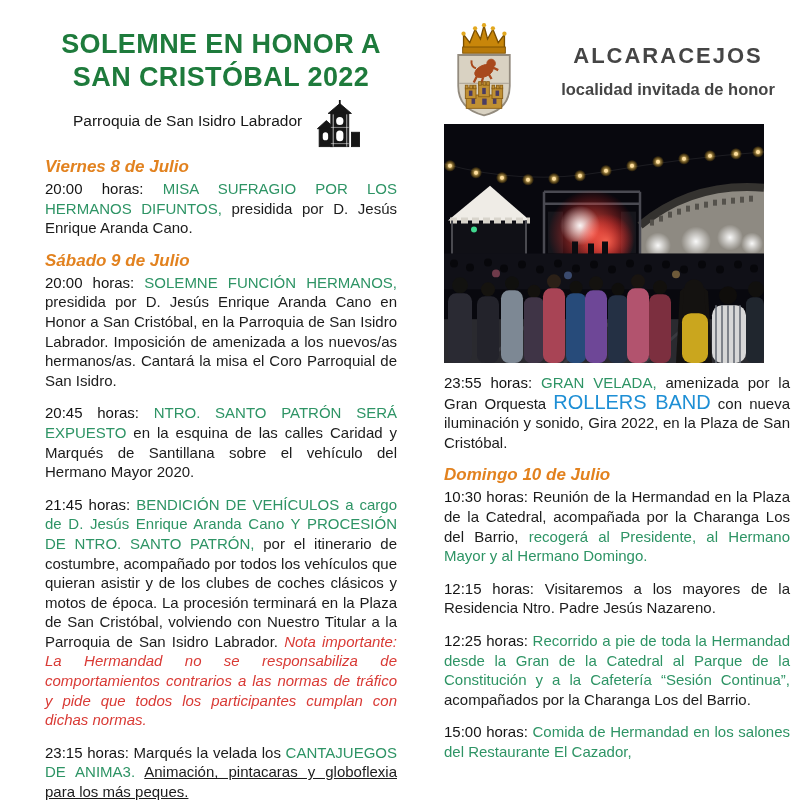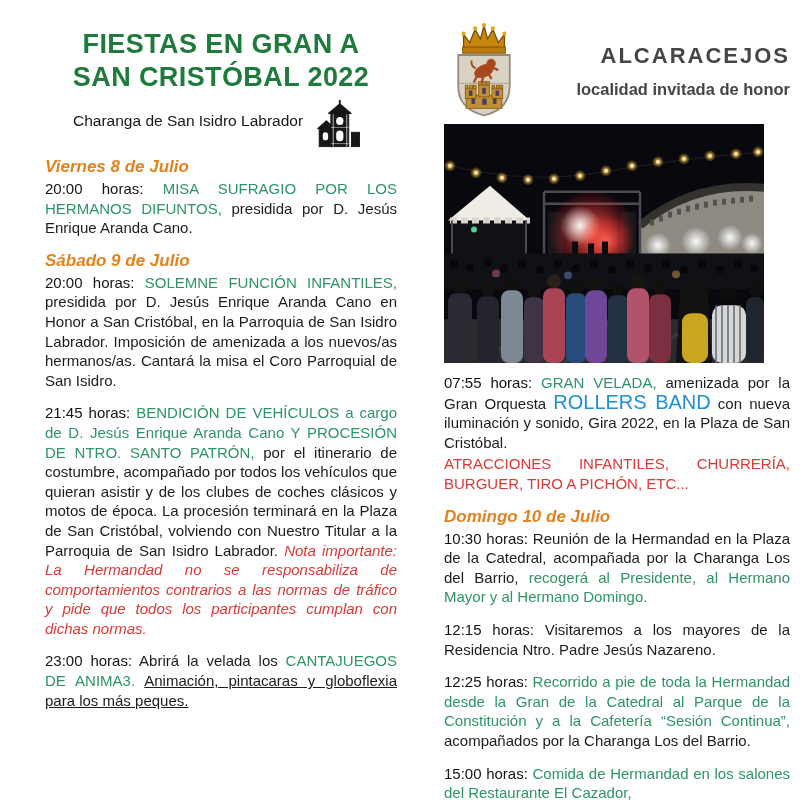--- a/index.html
+++ b/index.html
@@ -50,7 +50,7 @@
 <div class="page">
 
   <div class="col left">
-    <h1 class="title"><span>FIESTAS EN GRAN A</span><br><span>SAN CRISTÓBAL 2022</span></h1>
+    <h1 class="title"><span>SOLEMNE EN HONOR A</span><br><span>SAN CRISTÓBAL 2022</span></h1>
 
     <div class="subtitle-row">
       <div class="subtitle">Charanga de San Isidro Labrador</div>

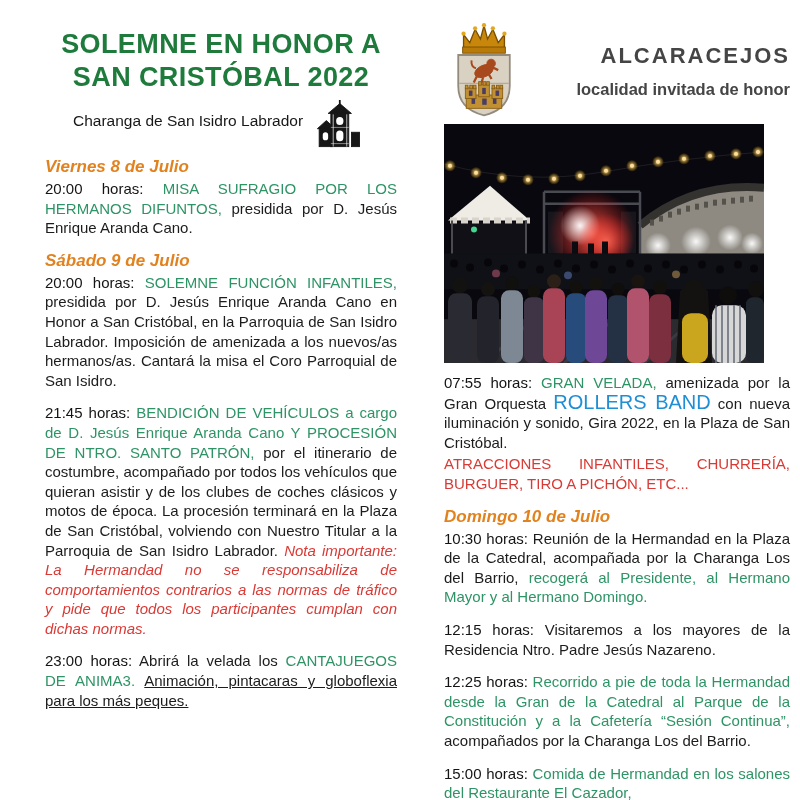--- a/index.html
+++ b/index.html
@@ -40,7 +40,7 @@
   svg{display:block}
 
   .header-row{display:flex;align-items:center;gap:22px;margin-bottom:2px}
-  .town{flex:1;text-align:right}
+  .town{flex:1;text-align:center}
   .town-name{font-size:22px;letter-spacing:2px;color:var(--header_gray);font-weight:700}
   .town-tag{font-size:16.5px;color:var(--header_gray);font-weight:700;margin-top:11px}
 </style>

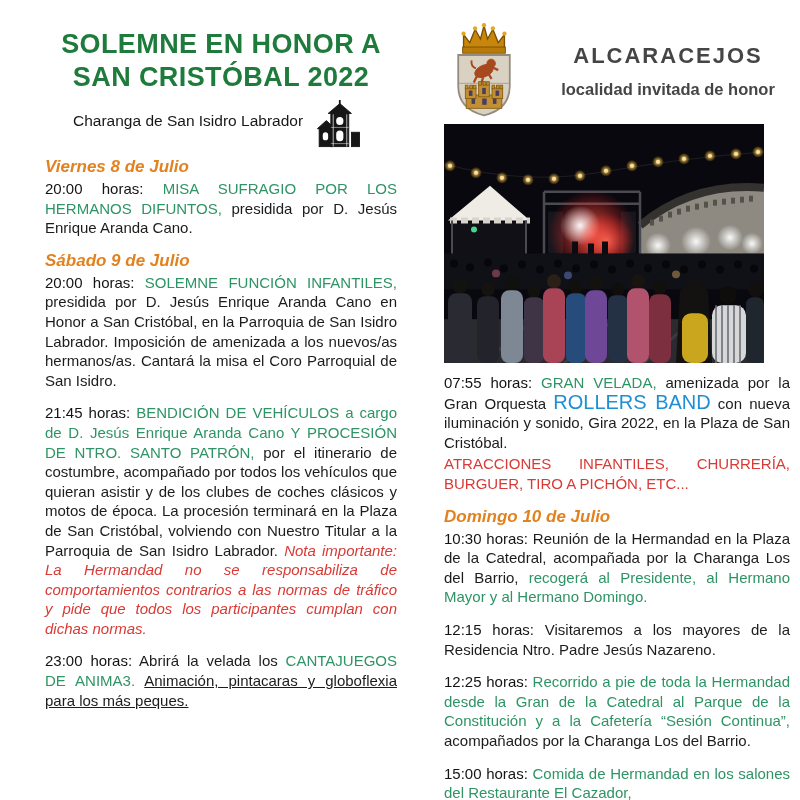--- a/index.html
+++ b/index.html
@@ -53,7 +53,7 @@
     <h1 class="title"><span>SOLEMNE EN HONOR A</span><br><span>SAN CRISTÓBAL 2022</span></h1>
 
     <div class="subtitle-row">
-      <div class="subtitle">Charanga de San Isidro Labrador</div>
+      <div class="subtitle">Parroquia de San Isidro Labrador</div>
       <svg class="church" viewBox="0 0 64 58" width="58" height="52">
         <g fill="#161616" stroke="#161616">
           <line x1="34" y1="0" x2="34" y2="6" stroke-width="2"></line>

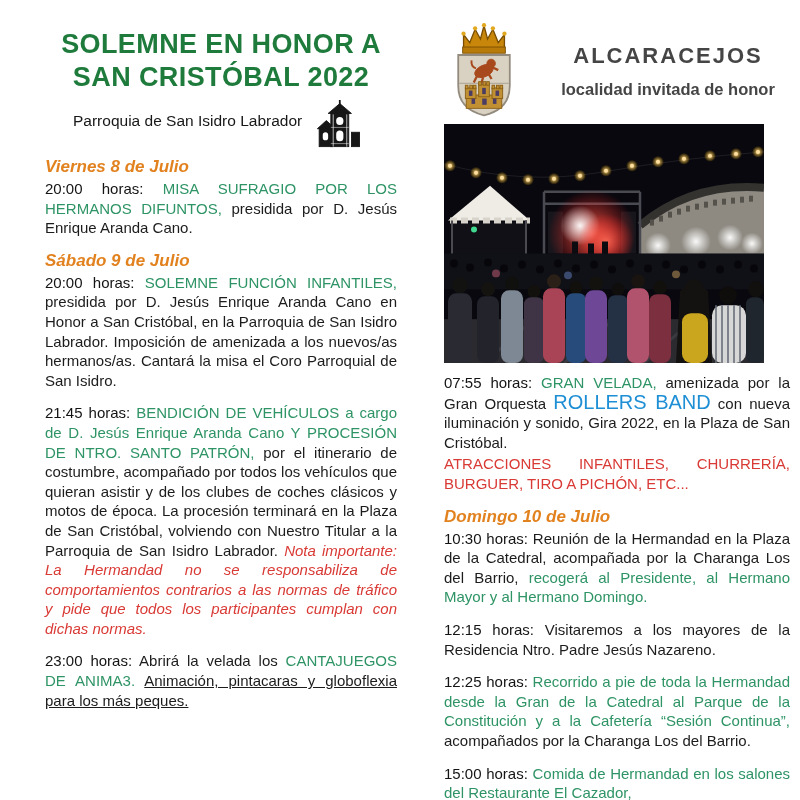--- a/index.html
+++ b/index.html
@@ -79,7 +79,7 @@
         <div class="day-heading">Viernes 8 de Julio</div>
         <p class="event"><span class="seg time">20:00 horas: </span><span class="seg green">MISA SUFRAGIO POR LOS HERMANOS DIFUNTOS,</span><span class="seg plain"> presidida por D. Jesús Enrique Aranda Cano.</span></p>
         <div class="day-heading">Sábado 9 de Julio</div>
-        <p class="event"><span class="seg time">20:00 horas: </span><span class="seg green">SOLEMNE FUNCIÓN INFANTILES,</span><span class="seg plain"> presidida por D. Jesús Enrique Aranda Cano en Honor a San Cristóbal, en la Parroquia de San Isidro Labrador. Imposición de amenizada a los nuevos/as hermanos/as. Cantará la misa el Coro Parroquial de San Isidro.</span></p>
+        <p class="event"><span class="seg time">20:00 horas: </span><span class="seg green">SOLEMNE FUNCIÓN HERMANOS,</span><span class="seg plain"> presidida por D. Jesús Enrique Aranda Cano en Honor a San Cristóbal, en la Parroquia de San Isidro Labrador. Imposición de amenizada a los nuevos/as hermanos/as. Cantará la misa el Coro Parroquial de San Isidro.</span></p>
         <p class="event"><span class="seg time">21:45 horas: </span><span class="seg green">BENDICIÓN DE VEHÍCULOS a cargo de D. Jesús Enrique Aranda Cano Y PROCESIÓN DE NTRO. SANTO PATRÓN,</span><span class="seg plain"> por el itinerario de costumbre, acompañado por todos los vehículos que quieran asistir y de los clubes de coches clásicos y motos de época. La procesión terminará en la Plaza de San Cristóbal, volviendo con Nuestro Titular a la Parroquia de San Isidro Labrador. </span><span class="seg redItalic">Nota importante: La Hermandad no se responsabiliza de comportamientos contrarios a las normas de tráfico y pide que todos los participantes cumplan con dichas normas.</span></p>
         <p class="event"><span class="seg time">23:00 horas: </span><span class="seg plain">Abrirá la velada los </span><span class="seg green">CANTAJUEGOS DE ANIMA3.</span><span class="seg plain"> </span><span class="seg underline">Animación, pintacaras y globoflexia para los más peques.</span></p>
       </div>

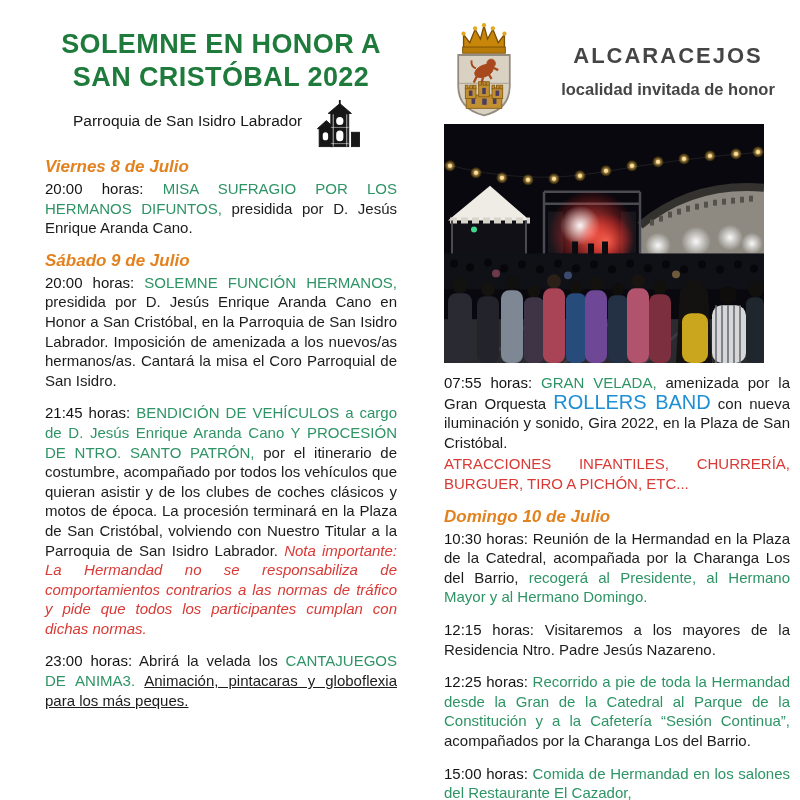--- a/index.html
+++ b/index.html
@@ -285,7 +285,7 @@
     </div>
 
     <div class="flow">
-        <p class="event"><span class="seg time">07:55 horas: </span><span class="seg green">GRAN VELADA,</span><span class="seg plain"> amenizada por la Gran Orquesta </span><span class="seg blueBand">ROLLERS BAND</span><span class="seg plain"> con nueva iluminación y sonido, Gira 2022, en la Plaza de San Cristóbal.</span></p>
+        <p class="event"><span class="seg time">23:55 horas: </span><span class="seg green">GRAN VELADA,</span><span class="seg plain"> amenizada por la Gran Orquesta </span><span class="seg blueBand">ROLLERS BAND</span><span class="seg plain"> con nueva iluminación y sonido, Gira 2022, en la Plaza de San Cristóbal.</span></p>
         <p class="event tight"><span class="seg red">ATRACCIONES INFANTILES, CHURRERÍA, BURGUER, TIRO A PICHÓN, ETC...</span></p>
         <div class="day-heading">Domingo 10 de Julio</div>
         <p class="event"><span class="seg time">10:30 horas: </span><span class="seg plain">Reunión de la Hermandad en la Plaza de la Catedral, acompañada por la Charanga Los del Barrio, </span><span class="seg green">recogerá al Presidente, al Hermano Mayor y al Hermano Domingo.</span></p>

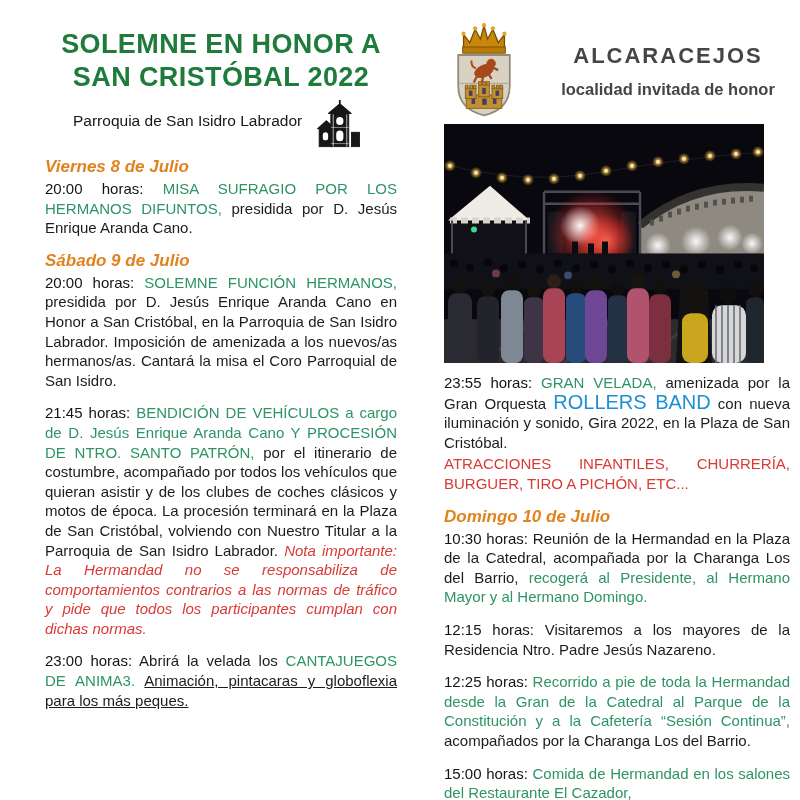--- a/index.html
+++ b/index.html
@@ -80,6 +80,7 @@
         <p class="event"><span class="seg time">20:00 horas: </span><span class="seg green">MISA SUFRAGIO POR LOS HERMANOS DIFUNTOS,</span><span class="seg plain"> presidida por D. Jesús Enrique Aranda Cano.</span></p>
         <div class="day-heading">Sábado 9 de Julio</div>
         <p class="event"><span class="seg time">20:00 horas: </span><span class="seg green">SOLEMNE FUNCIÓN HERMANOS,</span><span class="seg plain"> presidida por D. Jesús Enrique Aranda Cano en Honor a San Cristóbal, en la Parroquia de San Isidro Labrador. Imposición de amenizada a los nuevos/as hermanos/as. Cantará la misa el Coro Parroquial de San Isidro.</span></p>
+        <p class="event"><span class="seg time">20:45 horas: </span><span class="seg green">NTRO. SANTO PATRÓN SERÁ EXPUESTO</span><span class="seg plain"> en la esquina de las calles Caridad y Marqués de Santillana sobre el vehículo del Hermano Mayor 2020.</span></p>
         <p class="event"><span class="seg time">21:45 horas: </span><span class="seg green">BENDICIÓN DE VEHÍCULOS a cargo de D. Jesús Enrique Aranda Cano Y PROCESIÓN DE NTRO. SANTO PATRÓN,</span><span class="seg plain"> por el itinerario de costumbre, acompañado por todos los vehículos que quieran asistir y de los clubes de coches clásicos y motos de época. La procesión terminará en la Plaza de San Cristóbal, volviendo con Nuestro Titular a la Parroquia de San Isidro Labrador. </span><span class="seg redItalic">Nota importante: La Hermandad no se responsabiliza de comportamientos contrarios a las normas de tráfico y pide que todos los participantes cumplan con dichas normas.</span></p>
         <p class="event"><span class="seg time">23:00 horas: </span><span class="seg plain">Abrirá la velada los </span><span class="seg green">CANTAJUEGOS DE ANIMA3.</span><span class="seg plain"> </span><span class="seg underline">Animación, pintacaras y globoflexia para los más peques.</span></p>
       </div>

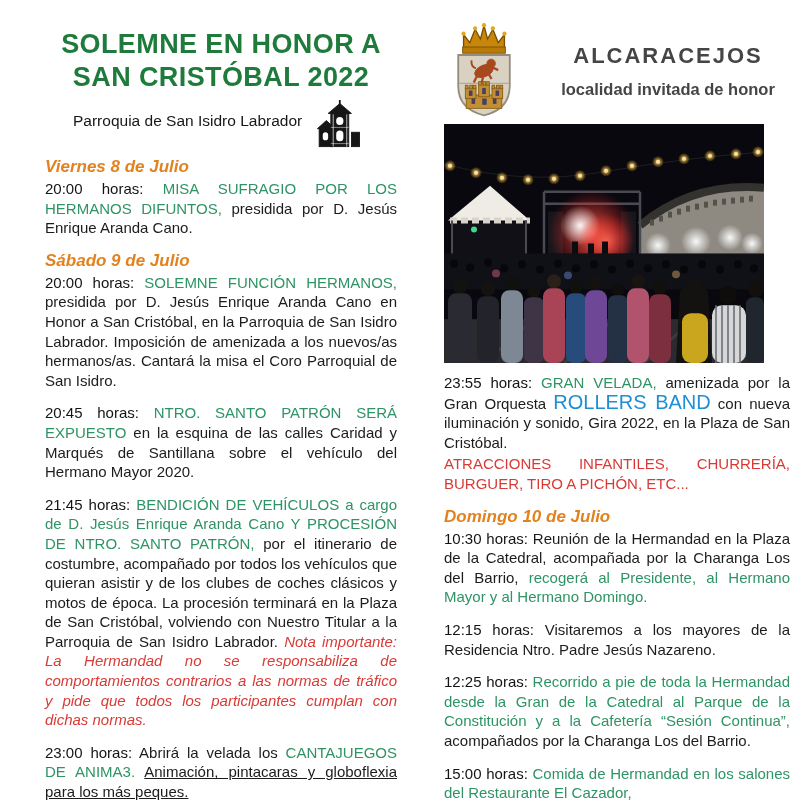--- a/index.html
+++ b/index.html
@@ -287,7 +287,6 @@
 
     <div class="flow">
         <p class="event"><span class="seg time">23:55 horas: </span><span class="seg green">GRAN VELADA,</span><span class="seg plain"> amenizada por la Gran Orquesta </span><span class="seg blueBand">ROLLERS BAND</span><span class="seg plain"> con nueva iluminación y sonido, Gira 2022, en la Plaza de San Cristóbal.</span></p>
-        <p class="event tight"><span class="seg red">ATRACCIONES INFANTILES, CHURRERÍA, BURGUER, TIRO A PICHÓN, ETC...</span></p>
         <div class="day-heading">Domingo 10 de Julio</div>
         <p class="event"><span class="seg time">10:30 horas: </span><span class="seg plain">Reunión de la Hermandad en la Plaza de la Catedral, acompañada por la Charanga Los del Barrio, </span><span class="seg green">recogerá al Presidente, al Hermano Mayor y al Hermano Domingo.</span></p>
         <p class="event"><span class="seg time">12:15 horas: </span><span class="seg plain">Visitaremos a los mayores de la Residencia Ntro. Padre Jesús Nazareno.</span></p>

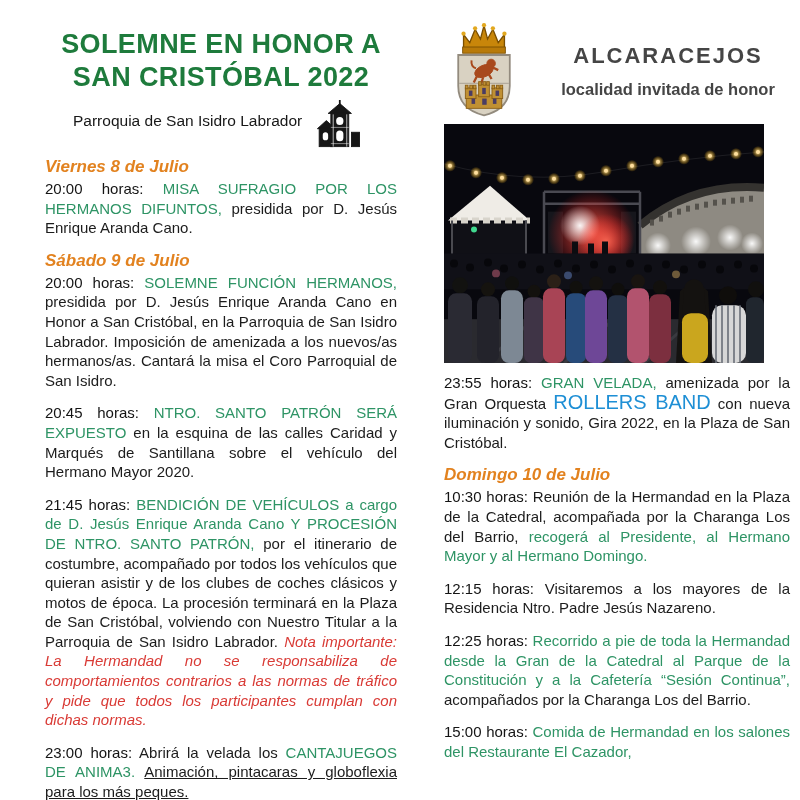--- a/index.html
+++ b/index.html
@@ -82,7 +82,7 @@
         <p class="event"><span class="seg time">20:00 horas: </span><span class="seg green">SOLEMNE FUNCIÓN HERMANOS,</span><span class="seg plain"> presidida por D. Jesús Enrique Aranda Cano en Honor a San Cristóbal, en la Parroquia de San Isidro Labrador. Imposición de amenizada a los nuevos/as hermanos/as. Cantará la misa el Coro Parroquial de San Isidro.</span></p>
         <p class="event"><span class="seg time">20:45 horas: </span><span class="seg green">NTRO. SANTO PATRÓN SERÁ EXPUESTO</span><span class="seg plain"> en la esquina de las calles Caridad y Marqués de Santillana sobre el vehículo del Hermano Mayor 2020.</span></p>
         <p class="event"><span class="seg time">21:45 horas: </span><span class="seg green">BENDICIÓN DE VEHÍCULOS a cargo de D. Jesús Enrique Aranda Cano Y PROCESIÓN DE NTRO. SANTO PATRÓN,</span><span class="seg plain"> por el itinerario de costumbre, acompañado por todos los vehículos que quieran asistir y de los clubes de coches clásicos y motos de época. La procesión terminará en la Plaza de San Cristóbal, volviendo con Nuestro Titular a la Parroquia de San Isidro Labrador. </span><span class="seg redItalic">Nota importante: La Hermandad no se responsabiliza de comportamientos contrarios a las normas de tráfico y pide que todos los participantes cumplan con dichas normas.</span></p>
-        <p class="event"><span class="seg time">23:00 horas: </span><span class="seg plain">Abrirá la velada los </span><span class="seg green">CANTAJUEGOS DE ANIMA3.</span><span class="seg plain"> </span><span class="seg underline">Animación, pintacaras y globoflexia para los más peques.</span></p>
+        <p class="event"><span class="seg time">23:15 horas: </span><span class="seg plain">Abrirá la velada los </span><span class="seg green">CANTAJUEGOS DE ANIMA3.</span><span class="seg plain"> </span><span class="seg underline">Animación, pintacaras y globoflexia para los más peques.</span></p>
       </div>
 
   </div>

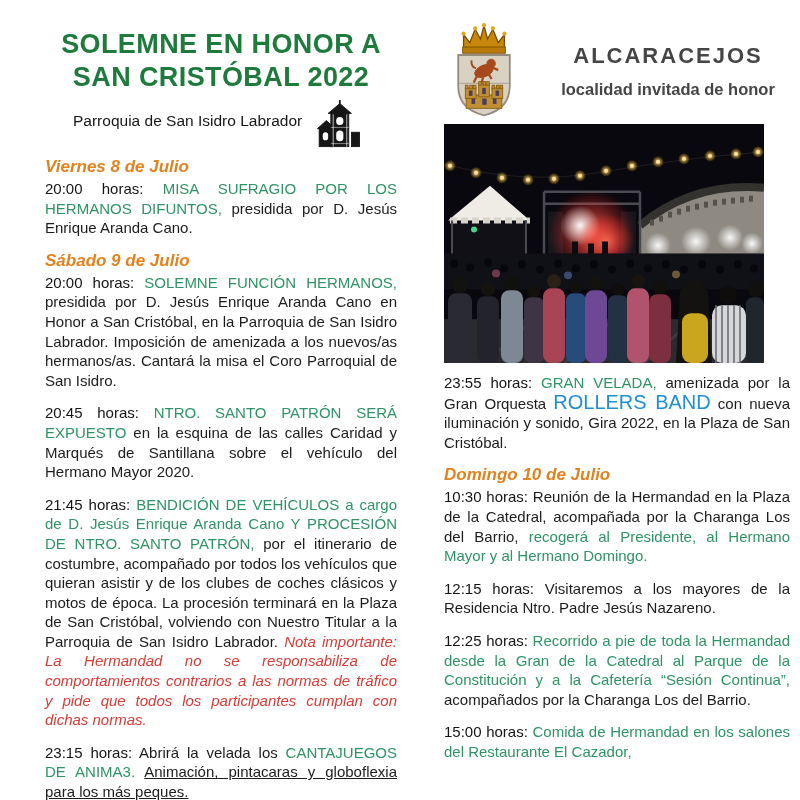--- a/index.html
+++ b/index.html
@@ -82,7 +82,7 @@
         <p class="event"><span class="seg time">20:00 horas: </span><span class="seg green">SOLEMNE FUNCIÓN HERMANOS,</span><span class="seg plain"> presidida por D. Jesús Enrique Aranda Cano en Honor a San Cristóbal, en la Parroquia de San Isidro Labrador. Imposición de amenizada a los nuevos/as hermanos/as. Cantará la misa el Coro Parroquial de San Isidro.</span></p>
         <p class="event"><span class="seg time">20:45 horas: </span><span class="seg green">NTRO. SANTO PATRÓN SERÁ EXPUESTO</span><span class="seg plain"> en la esquina de las calles Caridad y Marqués de Santillana sobre el vehículo del Hermano Mayor 2020.</span></p>
         <p class="event"><span class="seg time">21:45 horas: </span><span class="seg green">BENDICIÓN DE VEHÍCULOS a cargo de D. Jesús Enrique Aranda Cano Y PROCESIÓN DE NTRO. SANTO PATRÓN,</span><span class="seg plain"> por el itinerario de costumbre, acompañado por todos los vehículos que quieran asistir y de los clubes de coches clásicos y motos de época. La procesión terminará en la Plaza de San Cristóbal, volviendo con Nuestro Titular a la Parroquia de San Isidro Labrador. </span><span class="seg redItalic">Nota importante: La Hermandad no se responsabiliza de comportamientos contrarios a las normas de tráfico y pide que todos los participantes cumplan con dichas normas.</span></p>
-        <p class="event"><span class="seg time">23:15 horas: </span><span class="seg plain">Abrirá la velada los </span><span class="seg green">CANTAJUEGOS DE ANIMA3.</span><span class="seg plain"> </span><span class="seg underline">Animación, pintacaras y globoflexia para los más peques.</span></p>
+        <p class="event"><span class="seg time">23:15 horas: </span><span class="seg plain">Marqués la velada los </span><span class="seg green">CANTAJUEGOS DE ANIMA3.</span><span class="seg plain"> </span><span class="seg underline">Animación, pintacaras y globoflexia para los más peques.</span></p>
       </div>
 
   </div>

